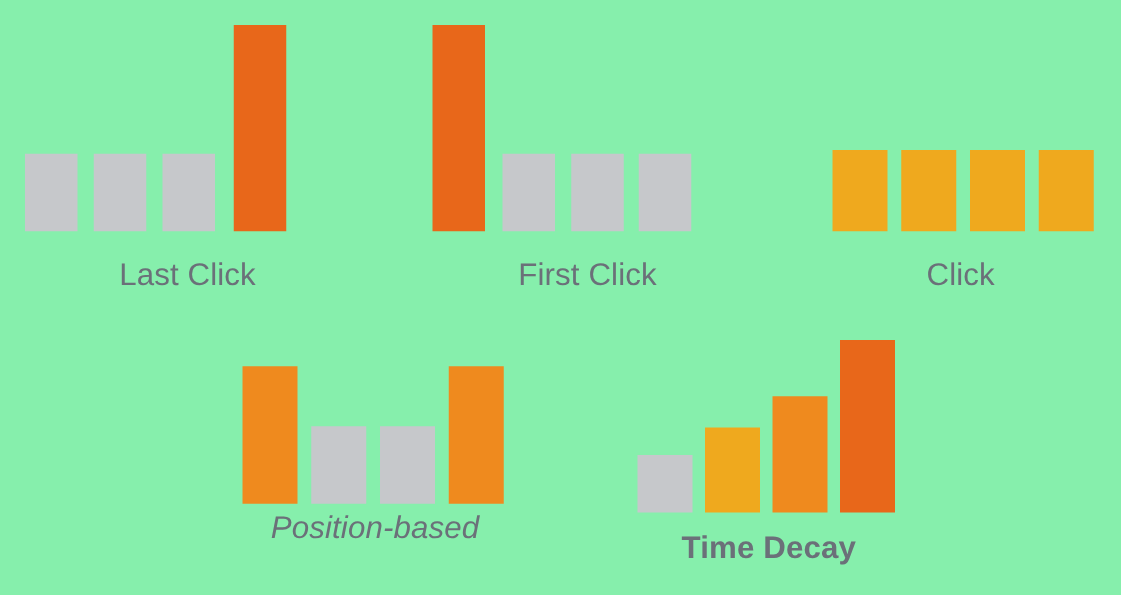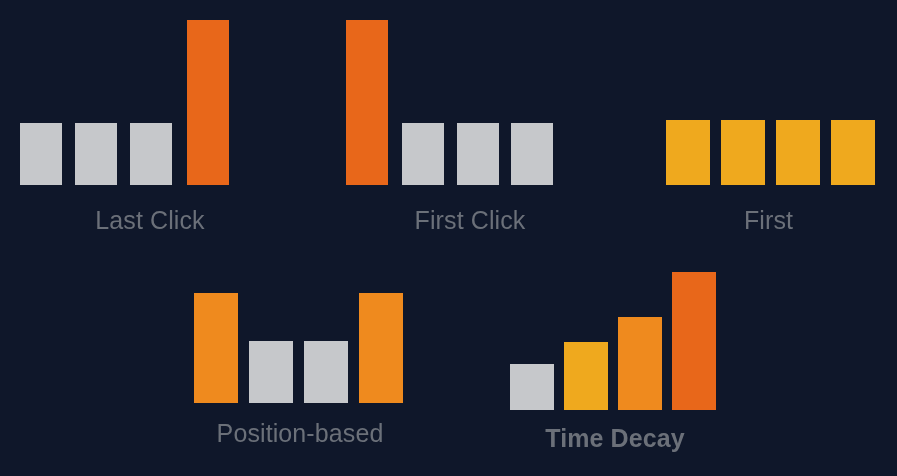--- a/index.html
+++ b/index.html
@@ -46,7 +46,7 @@
 </head>
 <body>
 
-<div id="canvas" style="background: #0f172a;">
+<div id="canvas" style="background: #86efac;">
     <div class="panel" style="left: 0px; top: 0px; width: 300px;">
       <div class="bars" style="width: 300px; height: 185px;">
         <div class="bar" style="left: 20px; width: 42px; height: 62px; background: rgb(198, 200, 203);"></div>

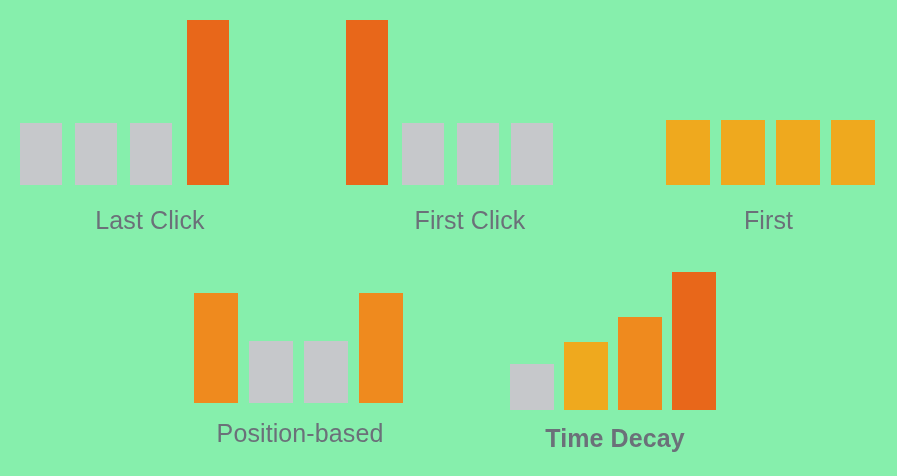--- a/index.html
+++ b/index.html
@@ -72,7 +72,7 @@
         <div class="bar" style="left: 136px; width: 44px; height: 65px; background: rgb(239, 169, 30);"></div>
         <div class="bar" style="left: 191px; width: 44px; height: 65px; background: rgb(239, 169, 30);"></div>
       </div>
-      <div class="panel-label" style="top: 208px; color: rgb(107, 112, 121);">First</div>
+      <div class="panel-label" style="top: 208px; color: rgb(107, 112, 121);">Click</div>
     </div>
     <div class="panel" style="left: 170px; top: 240px; width: 260px;">
       <div class="bars" style="width: 260px; height: 163px;">

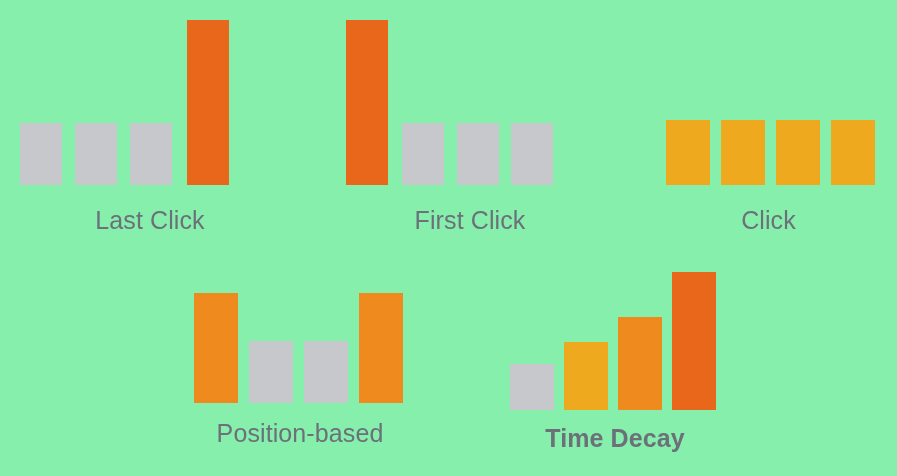--- a/index.html
+++ b/index.html
@@ -81,7 +81,7 @@
         <div class="bar" style="left: 134px; width: 44px; height: 62px; background: rgb(198, 200, 203);"></div>
         <div class="bar" style="left: 189px; width: 44px; height: 110px; background: rgb(239, 138, 30);"></div>
       </div>
-      <div class="panel-label" style="top: 181px; color: rgb(107, 112, 121);">Position-based</div>
+      <div class="panel-label" style="top: 170px; color: rgb(107, 112, 121); font-style: italic;">Position-based</div>
     </div>
     <div class="panel" style="left: 490px; top: 240px; width: 250px;">
       <div class="bars" style="width: 250px; height: 170px;">

